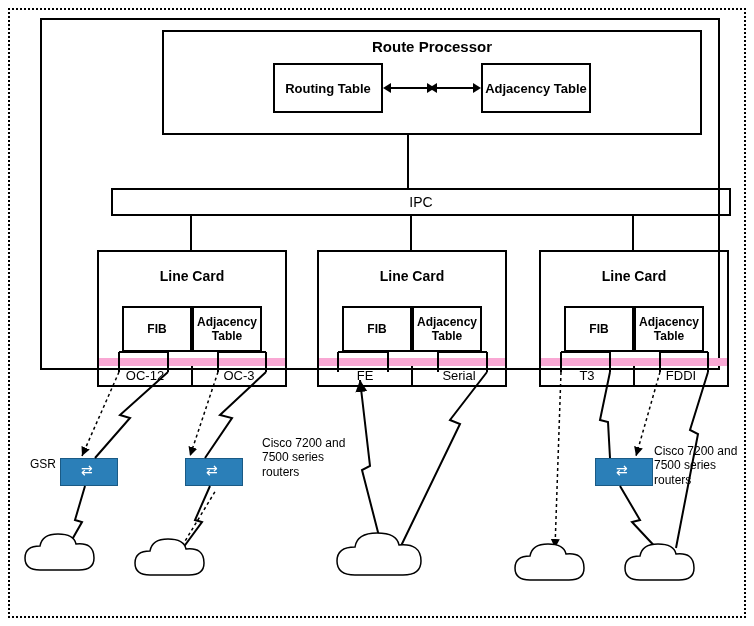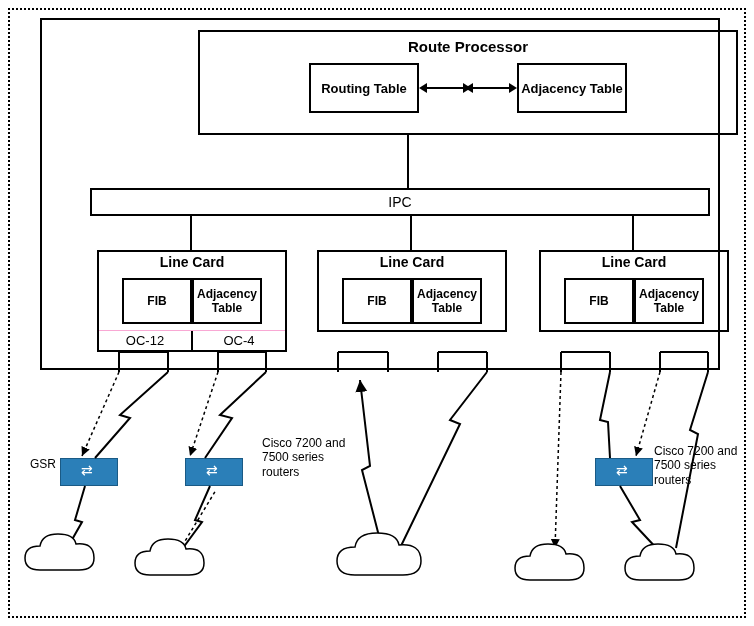--- a/index.html
+++ b/index.html
@@ -25,7 +25,6 @@
     width: 540px; height: 105px;
     border: 2px solid #000;
     text-align: center;
-    margin-left: 36px;
   }
   .rp-title { font-weight: bold; font-size: 15px; margin-top: 6px; }
   .rp-row { display: flex; justify-content: center; align-items: center; gap: 6px; margin-top: 8px; }

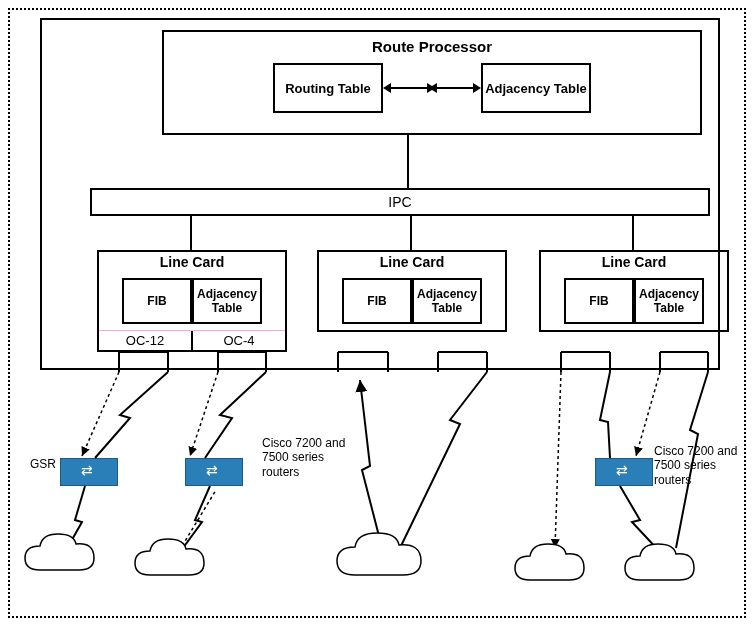--- a/index.html
+++ b/index.html
@@ -50,7 +50,7 @@
   
   .ipc-box {
     position: absolute;
-    left: 48px; top: 168px;
+    left: 69px; top: 168px;
     width: 620px; height: 28px;
     border: 2px solid #000;
     text-align: center;

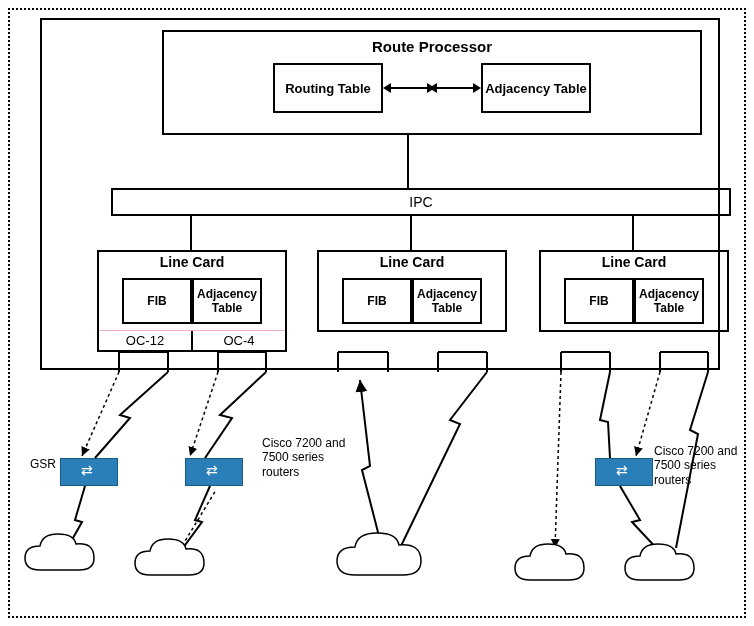--- a/index.html
+++ b/index.html
@@ -63,7 +63,7 @@
     width: 190px;
     border: 2px solid #000;
   }
-  .lc-title { text-align: center; font-weight: bold; font-size: 14px; padding: 2px 0; }
+  .lc-title { text-align: center; font-weight: bold; font-size: 14px; padding: 16px 0; }
   .lc-row { display: flex; justify-content: center; gap: 0; padding: 6px; }
   .lc-cell {
     border: 2px solid #000;

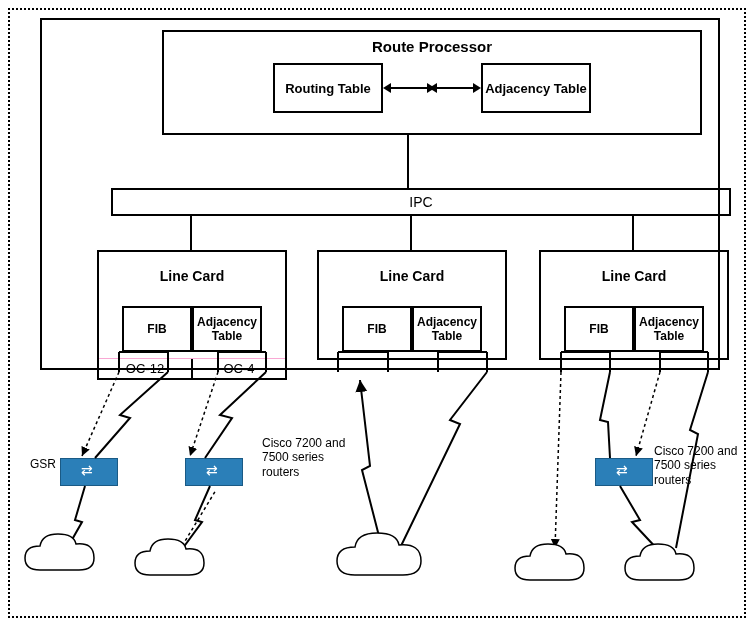--- a/index.html
+++ b/index.html
@@ -71,7 +71,7 @@
     display: flex; align-items: center; justify-content: center;
     text-align: center; font-size: 12px; font-weight: bold;
   }
-  .lc-ports { display: flex; border-top: 1px solid #f9a8d4; }
+  .lc-ports { display: flex; border-top: 8px solid #f9a8d4; }
   .lc-port {
     flex: 1; text-align: center; font-size: 13px; padding: 2px 0;
     border-right: 2px solid #000;

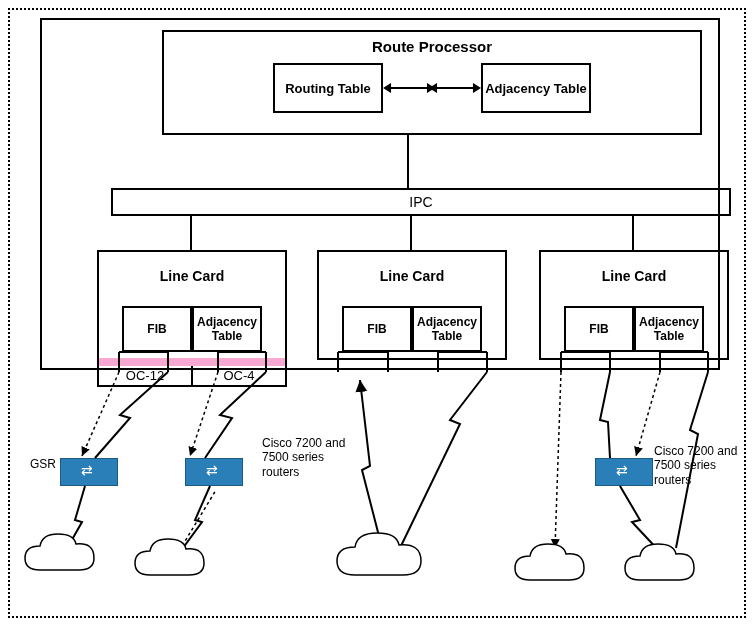--- a/index.html
+++ b/index.html
@@ -132,7 +132,7 @@
     </div>
     <div class="lc-ports">
       <div class="lc-port">OC-12</div>
-      <div class="lc-port">OC-4</div>
+      <div class="lc-port">OC-3</div>
     </div>
   </div>
 

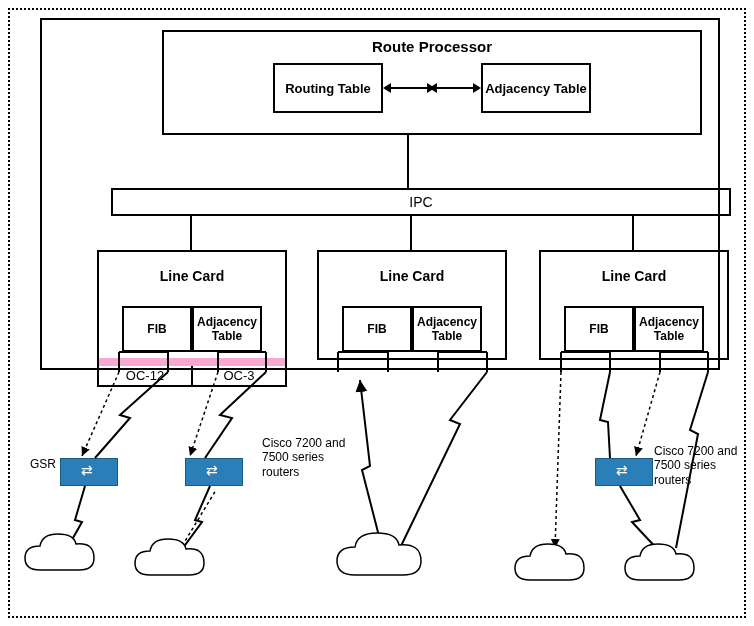--- a/index.html
+++ b/index.html
@@ -141,6 +141,10 @@
     <div class="lc-row">
       <div class="lc-cell">FIB</div>
       <div class="lc-cell">Adjacency Table</div>
+    </div>
+    <div class="lc-ports">
+      <div class="lc-port">FE</div>
+      <div class="lc-port">Serial</div>
     </div>
   </div>
 

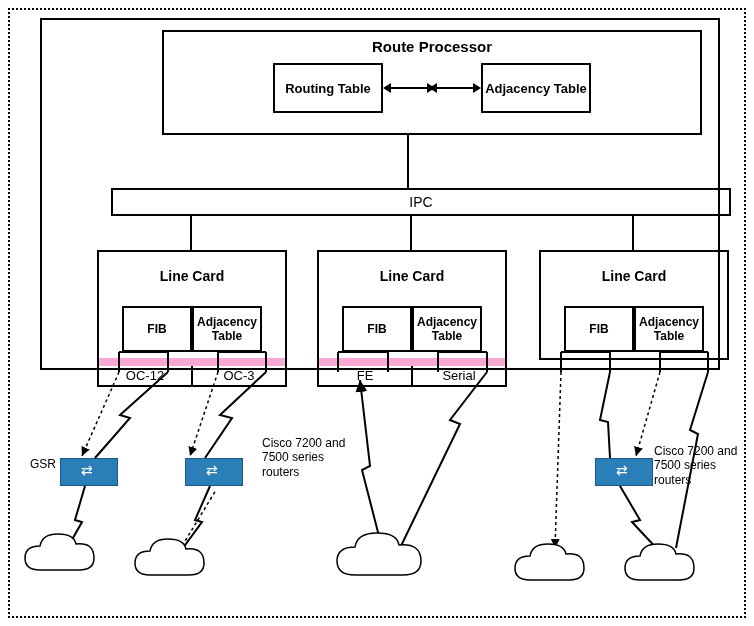--- a/index.html
+++ b/index.html
@@ -153,6 +153,10 @@
     <div class="lc-row">
       <div class="lc-cell">FIB</div>
       <div class="lc-cell">Adjacency Table</div>
+    </div>
+    <div class="lc-ports">
+      <div class="lc-port">T3</div>
+      <div class="lc-port">FDDI</div>
     </div>
   </div>
 

